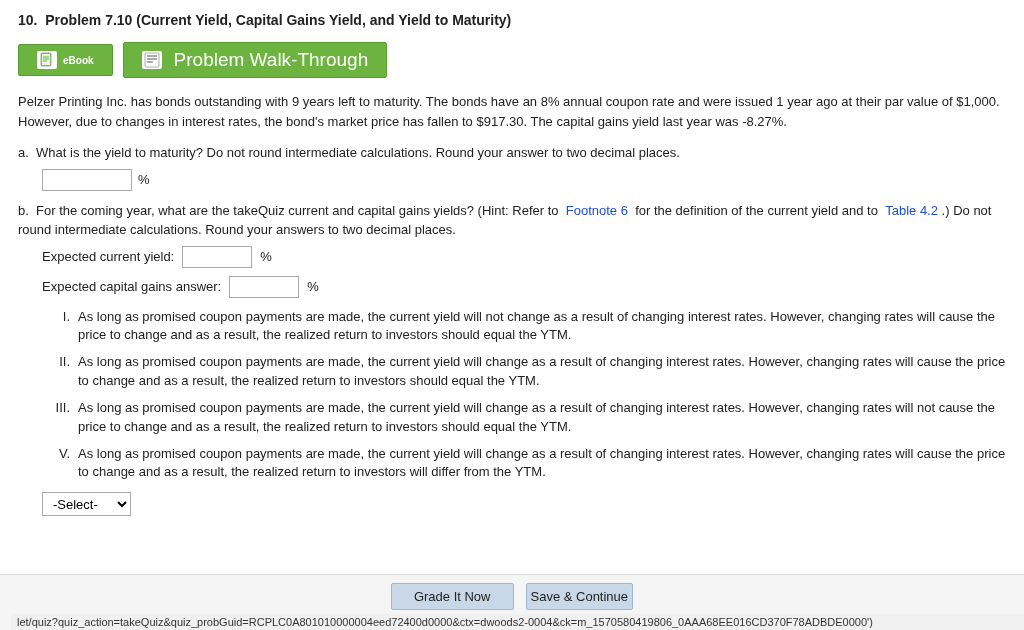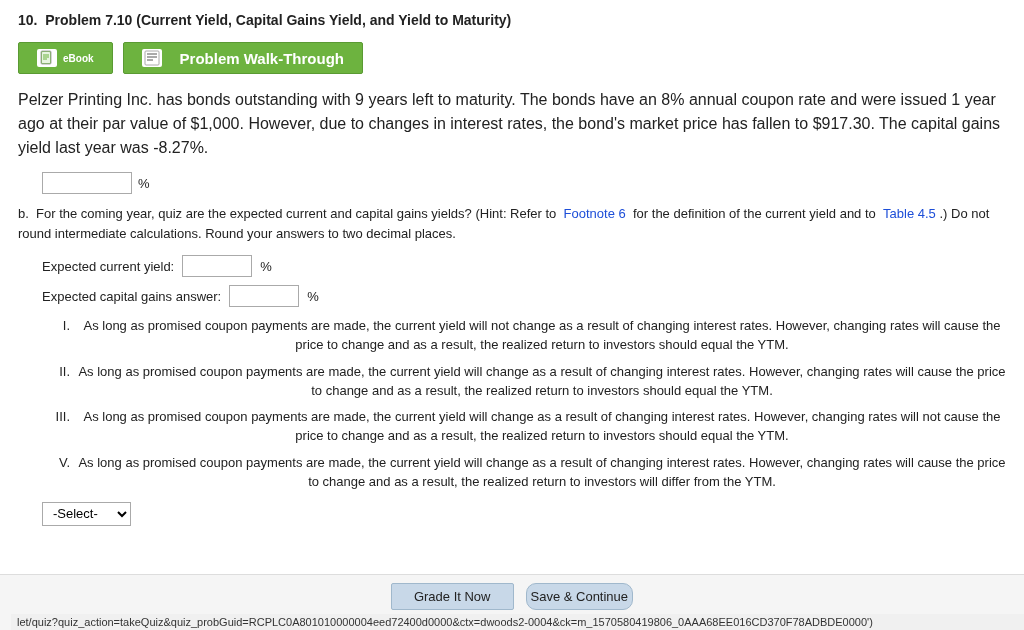--- a/index.html
+++ b/index.html
@@ -42,11 +42,11 @@
     .btn-walkthrough {
       display: flex;
       align-items: center;
-      gap: 18px;
+      gap: 12px;
       background: #6db33f;
       color: #fff;
-      font-weight: bold;
-      font-size: 15px;
+      font-weight: normal;
+      font-size: 19px;
       padding: 6px 18px;
       border: 1px solid #5a9a33;
       cursor: pointer;

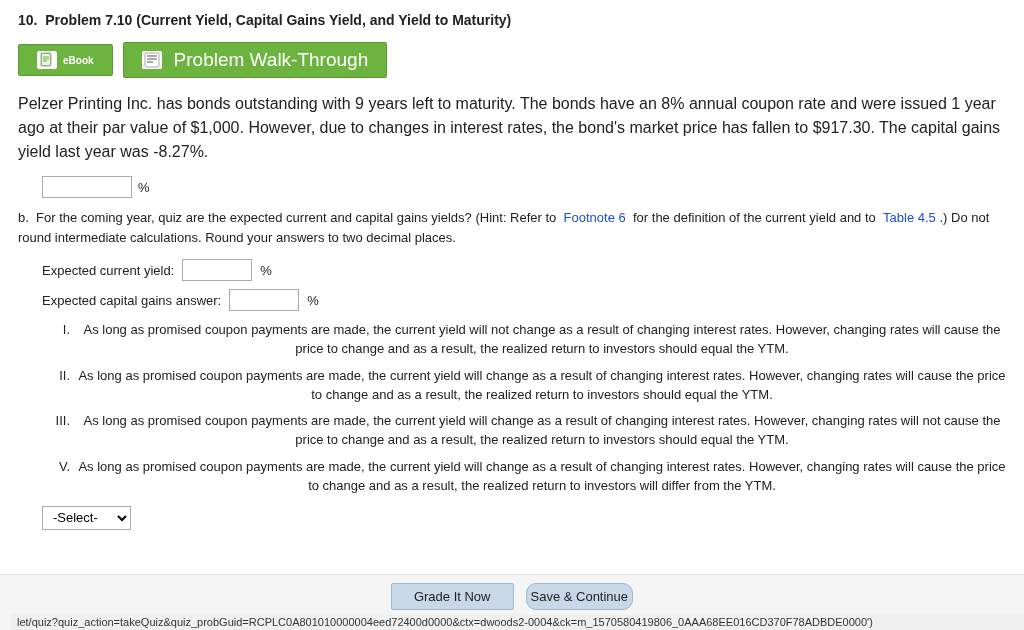--- a/index.html
+++ b/index.html
@@ -63,7 +63,7 @@
     }
     .book-icon-svg { width: 16px; height: 16px; }
     .problem-text {
-      font-size: 16px;
+      font-size: 13px;
       line-height: 1.5;
       margin-bottom: 12px;
     }

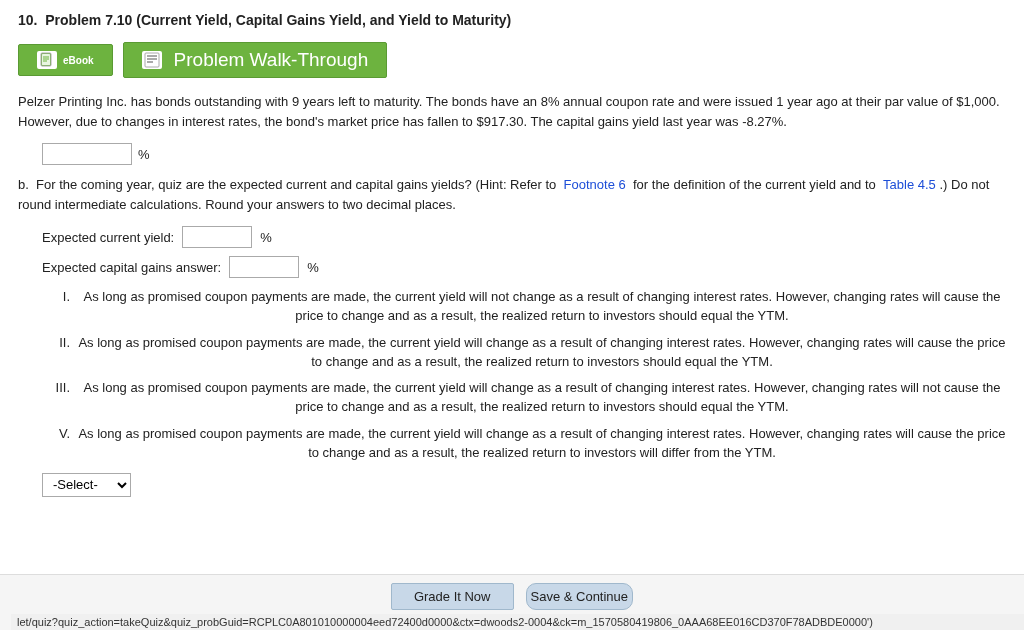--- a/index.html
+++ b/index.html
@@ -240,6 +240,10 @@
   </div>
 
   <div class="part">
+    <div class="part-label">
+      <span>a.</span>
+      &nbsp;<span>What is the yield to maturity? Do not round intermediate calculations. Round your answer to two decimal places.</span>
+    </div>
     <div class="input-row">
       <input type="text" class="text-input" style="">
       <span class="percent-label">%</span>

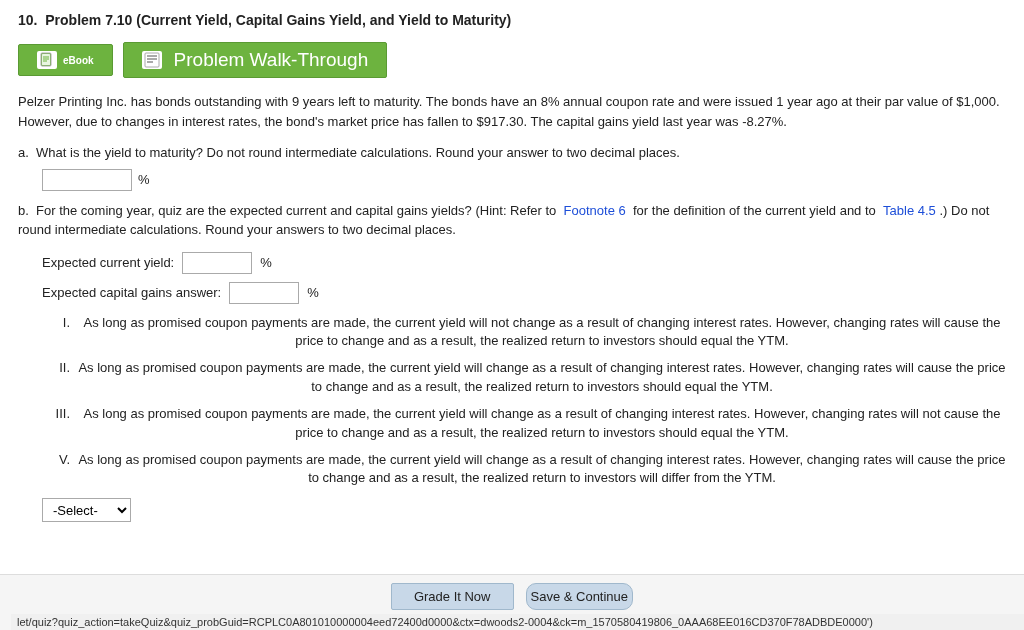--- a/index.html
+++ b/index.html
@@ -253,7 +253,7 @@
   <div class="part">
     <div class="part-label">
       <span>b.</span>
-      &nbsp;<span>For the coming year, quiz are the expected current and capital gains yields? (Hint: Refer to</span>
+      &nbsp;<span>For the coming year, what are the takeQuiz current and capital gains yields? (Hint: Refer to</span>
       &nbsp;<a href="#" class="link-text">Footnote 6</a>
       &nbsp;<span>for the definition of the current yield and to</span>
       &nbsp;<a href="#" class="link-text">Table 4.5</a>

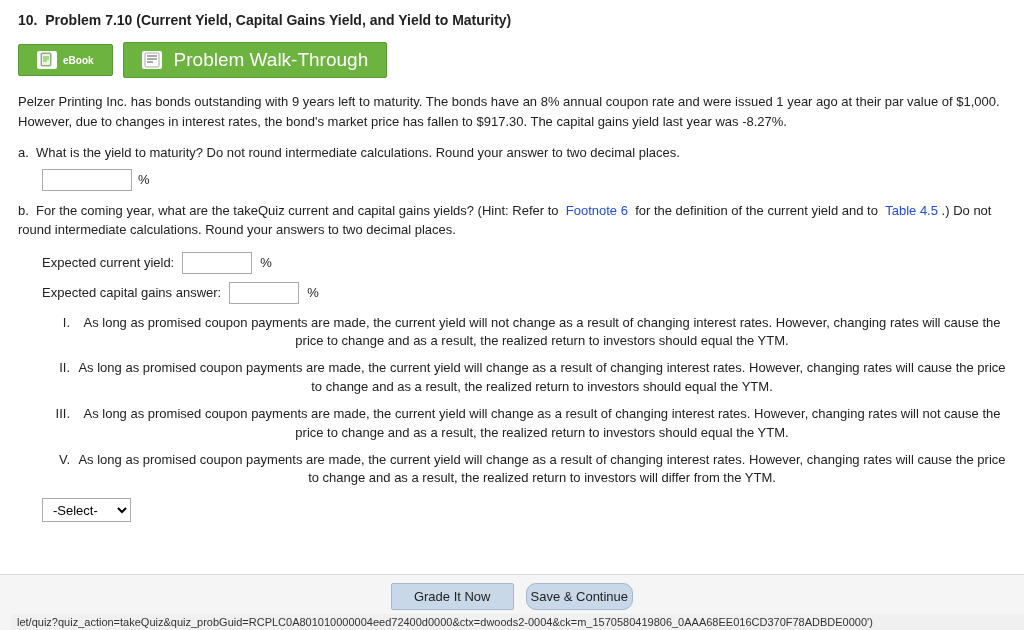--- a/index.html
+++ b/index.html
@@ -256,7 +256,7 @@
       &nbsp;<span>For the coming year, what are the takeQuiz current and capital gains yields? (Hint: Refer to</span>
       &nbsp;<a href="#" class="link-text">Footnote 6</a>
       &nbsp;<span>for the definition of the current yield and to</span>
-      &nbsp;<a href="#" class="link-text">Table 4.5</a>
+      &nbsp;<a href="#" class="link-text">Table 4.2</a>
       <span>.) Do not round intermediate calculations. Round your answers to two decimal places.</span>
     </div>
     <div class="part-b-inputs">

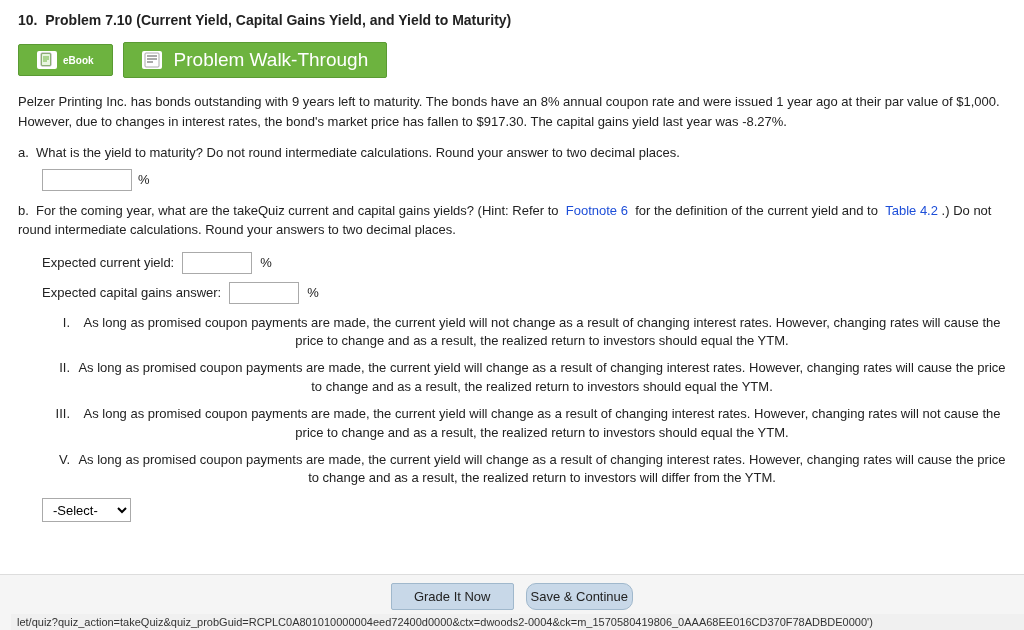--- a/index.html
+++ b/index.html
@@ -99,7 +99,7 @@
     }
     .part-b-inputs {
       margin-left: 24px;
-      margin-top: 12px;
+      margin-top: 6px;
     }
     .part-b-row {
       display: flex;

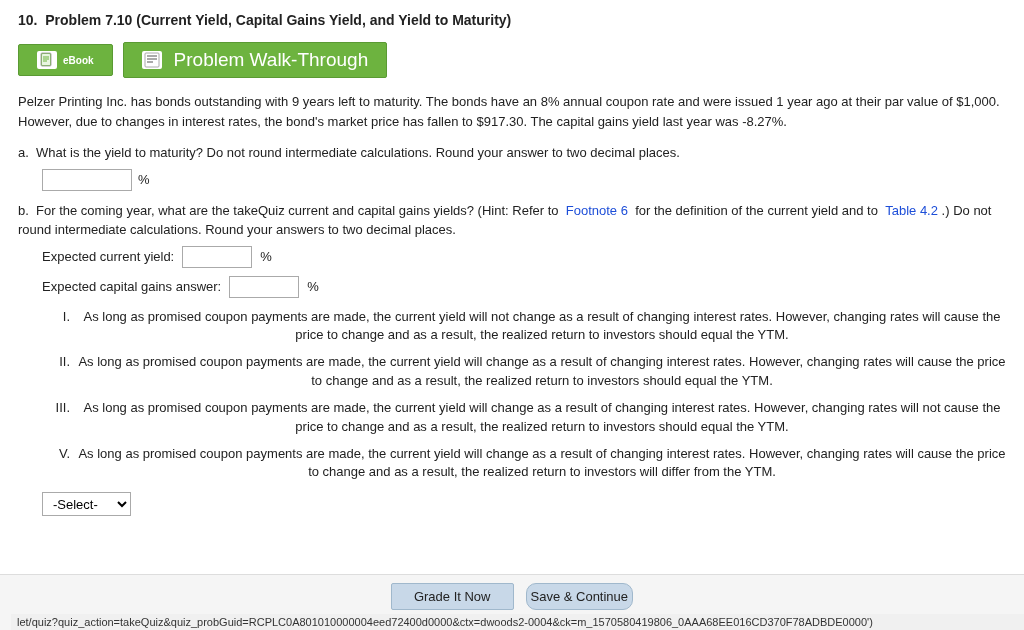--- a/index.html
+++ b/index.html
@@ -126,7 +126,6 @@
       font-size: 13px;
       line-height: 1.45;
       flex: 1;
-      text-align: center;
     }
     .link-text {
       color: #1d4ed8;

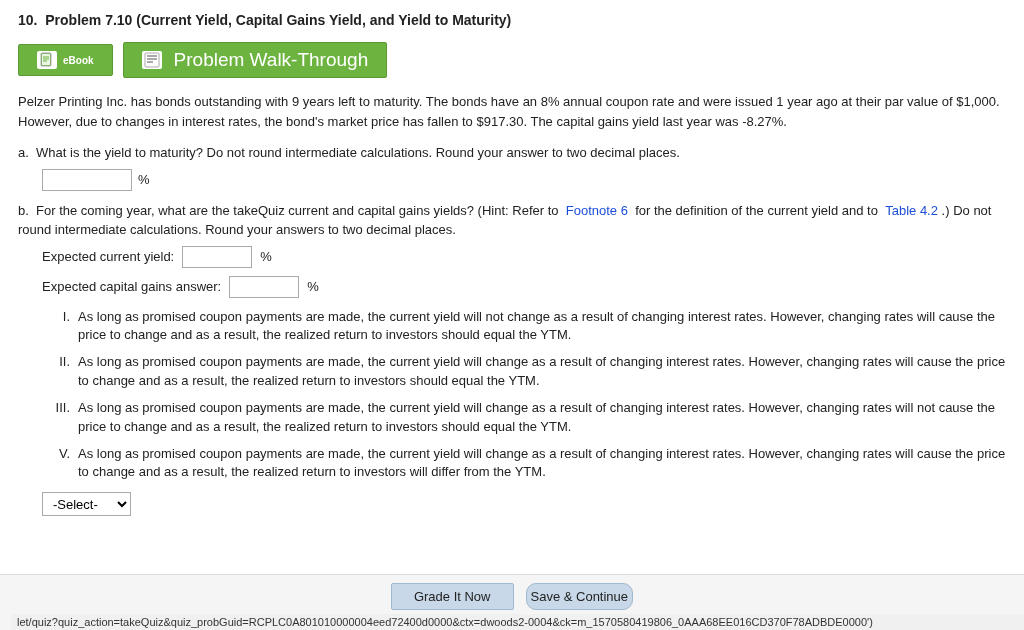--- a/index.html
+++ b/index.html
@@ -176,7 +176,7 @@
       font-size: 13px;
       padding: 5px 4px;
       cursor: pointer;
-      border-radius: 10px;
+      border-radius: 2px;
     }
     .footer-link {
       color: #1a6eb5;

